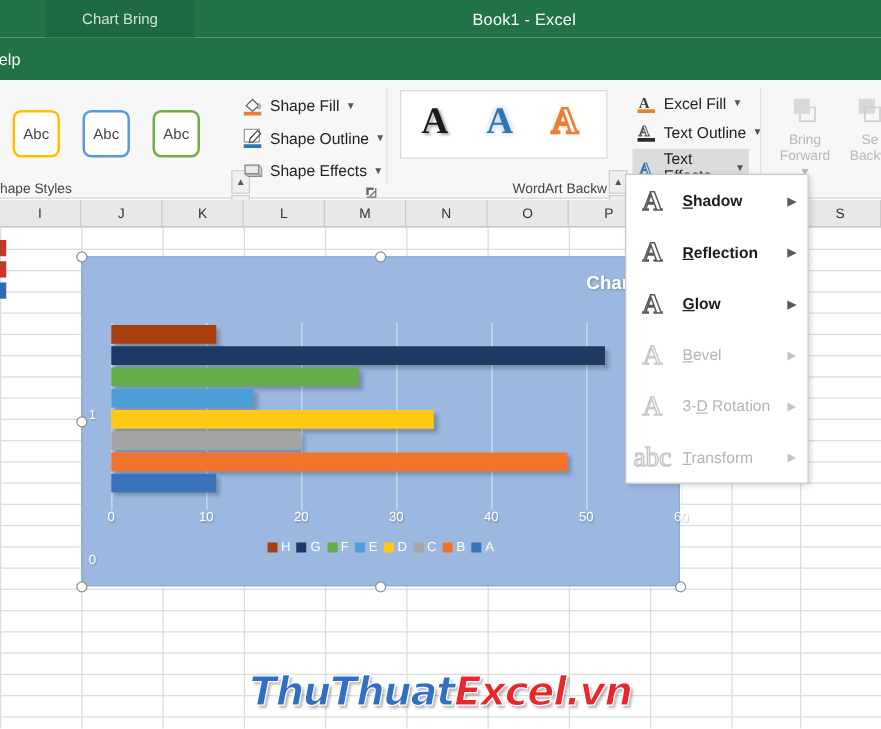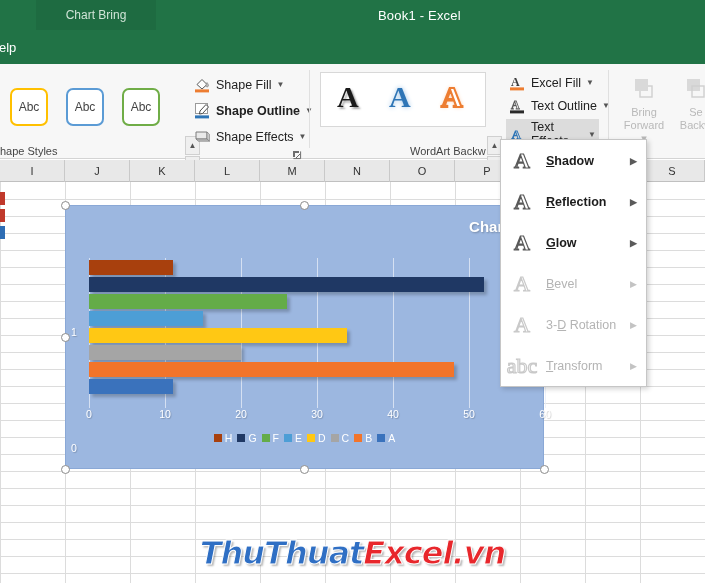--- a/index.html
+++ b/index.html
@@ -144,7 +144,7 @@
     <span style="font-size:8px;color:#555;">▼</span>
   </div>
 
-  <div class="rbtn" style="left:191px;top:37px;font-weight:bold;">
+  <div class="rbtn" style="left:191px;top:37px;">
     <span class="sw">
       <svg width="17" height="17" viewBox="0 0 17 17">
         <rect x="1.5" y="1.5" width="12" height="10" fill="#ffffff" stroke="#9a9a9a" stroke-width="1"></rect>

